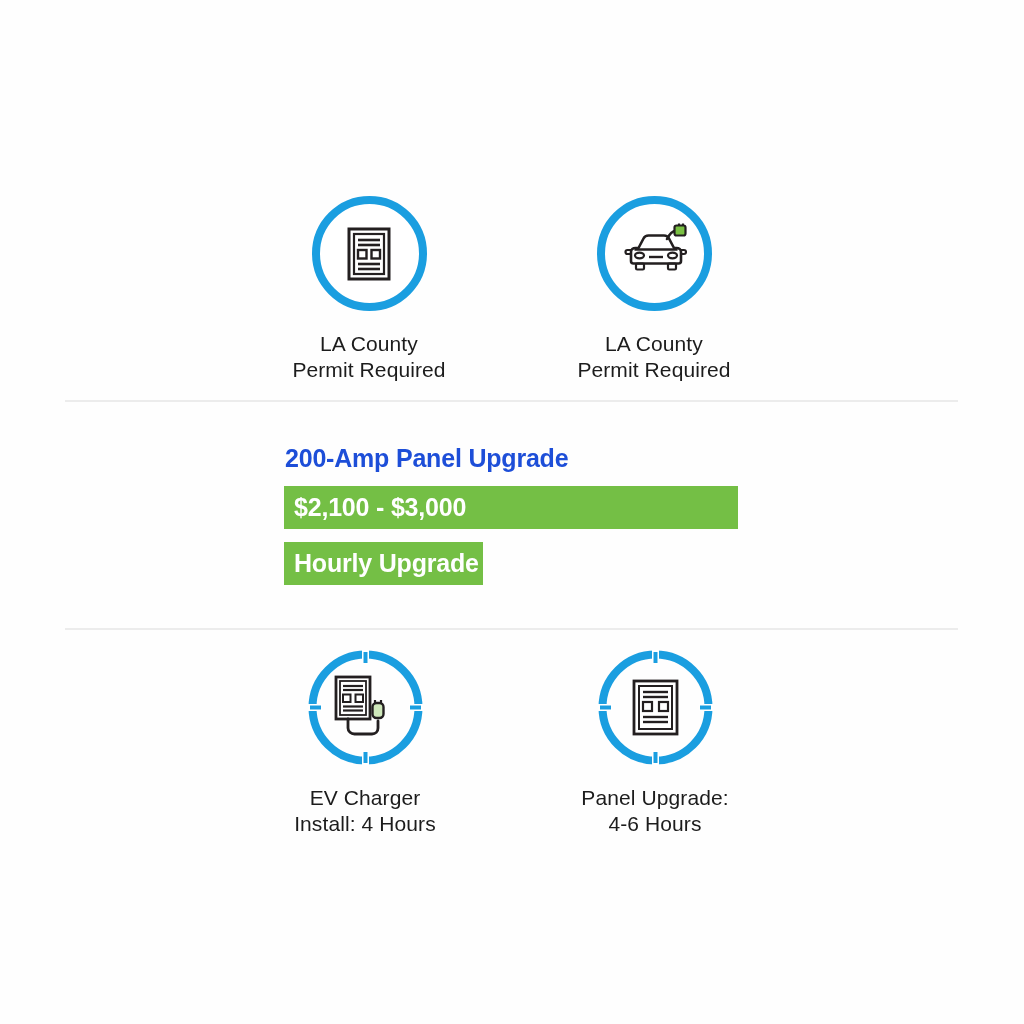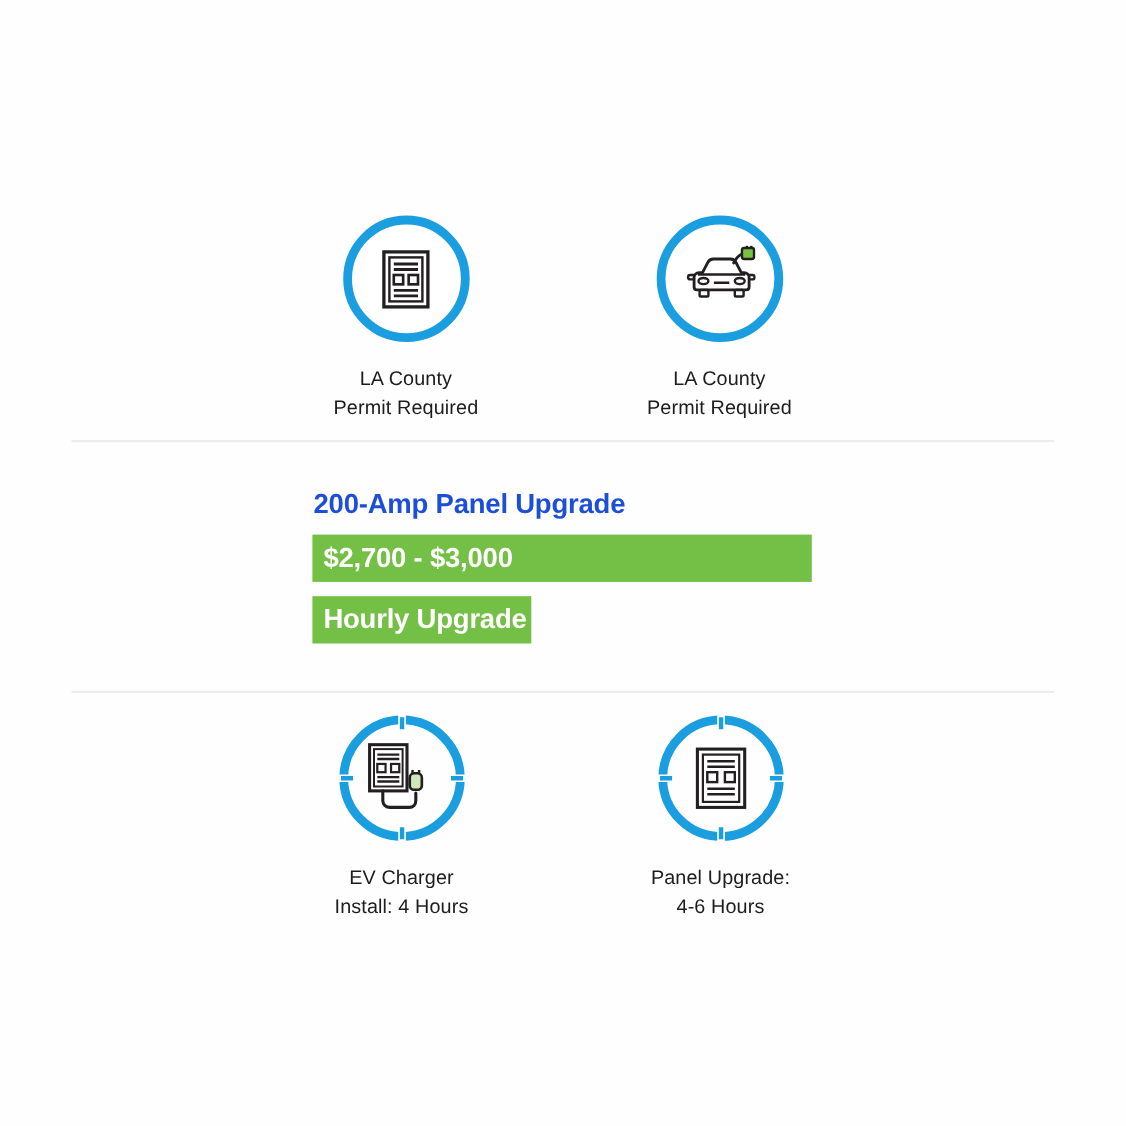--- a/index.html
+++ b/index.html
@@ -47,7 +47,7 @@
 
   .caption {
     margin-top: 20px;
-    font-size: 18px;
+    font-size: 21px;
     line-height: 26px;
     color: #1c1c1c;
     font-weight: 400;

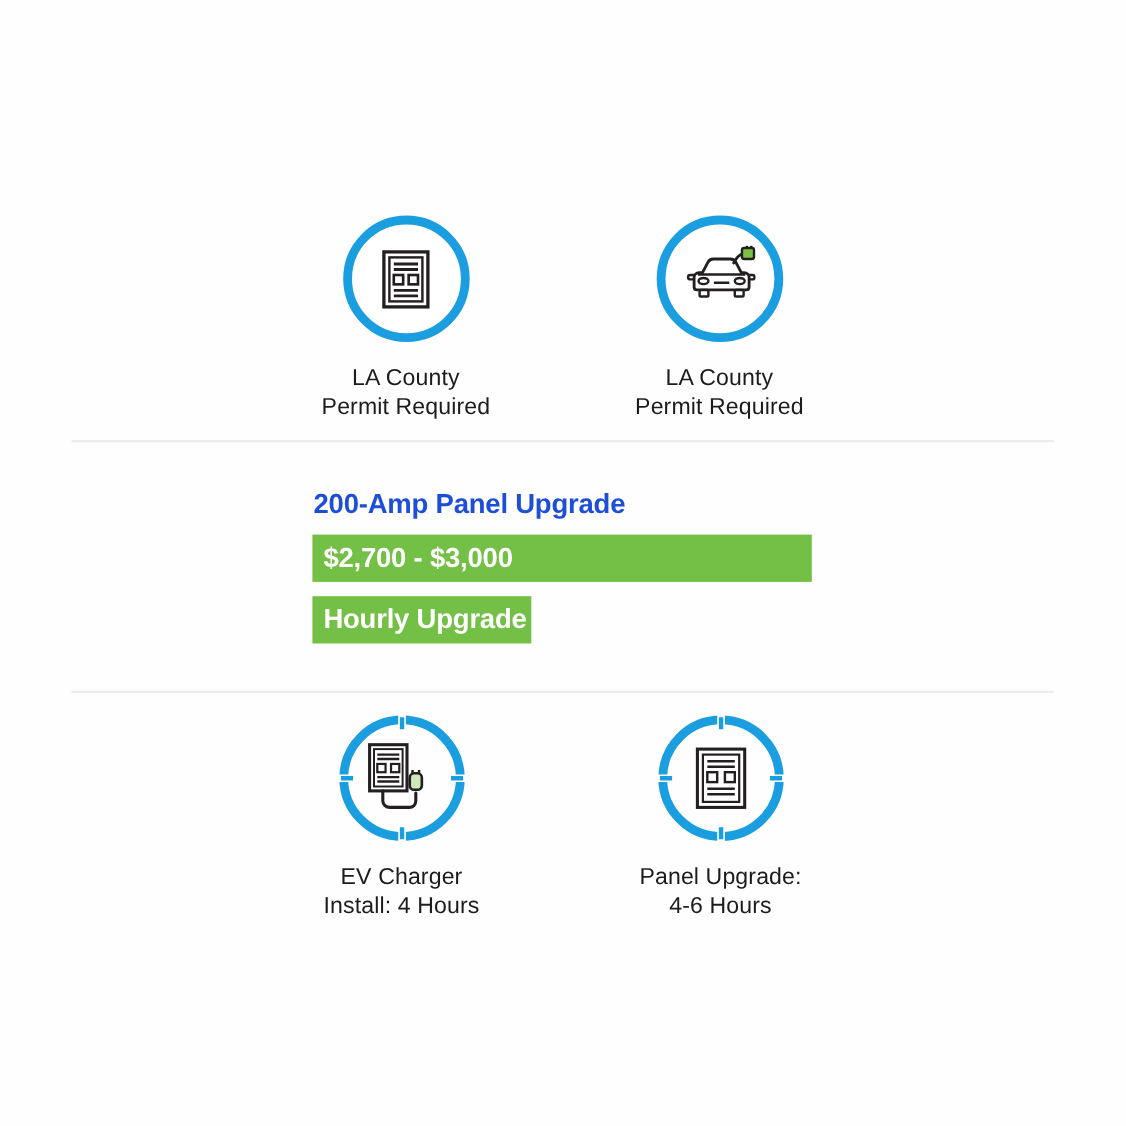--- a/index.html
+++ b/index.html
@@ -176,7 +176,7 @@
   <div class="price-title">200-Amp Panel Upgrade</div>
 
   <div class="bar bar-primary">
-    <span class="bar-label">$2,700 - $3,000</span>
+    <span class="bar-label">$2,100 - $3,000</span>
   </div>
 
   <div class="bar bar-secondary">

